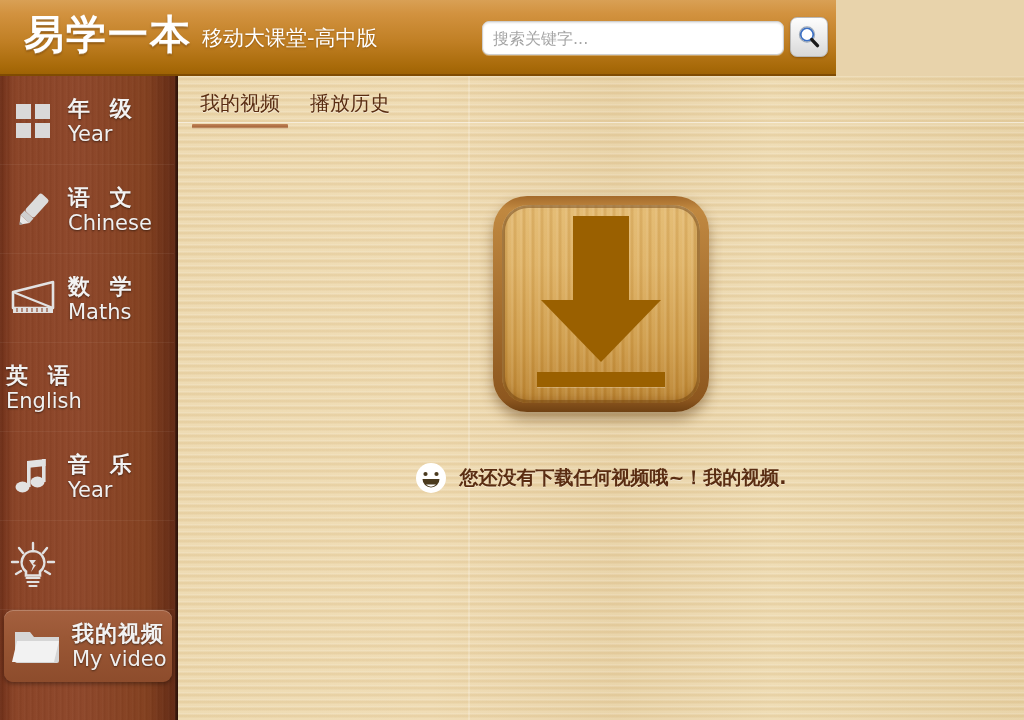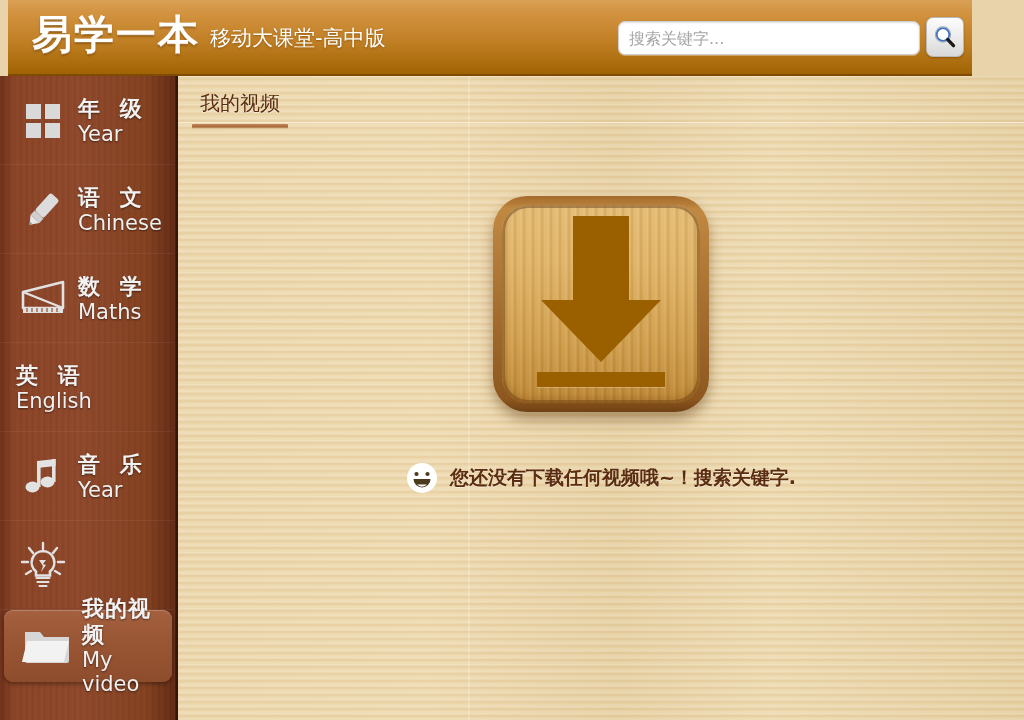--- a/index.html
+++ b/index.html
@@ -12,7 +12,7 @@
 
   
   .header {
-    position: absolute; left: 8px; top: 0; width: 964px; height: 76px;
+    position: absolute; left: 0; top: 0; width: 836px; height: 76px;
     background: linear-gradient(to bottom, #d9a055 0%, #d2923f 18%, #c07f24 55%, #a86a09 88%, #9c6104 100%);
     overflow: hidden;
   }

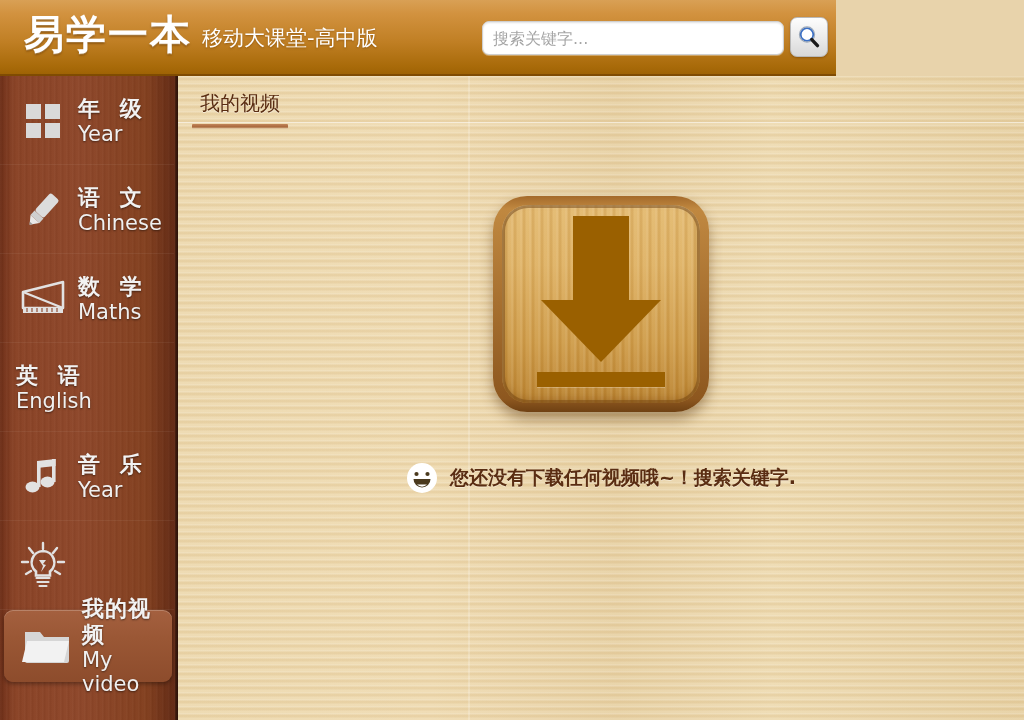--- a/index.html
+++ b/index.html
@@ -82,7 +82,7 @@
     position: relative;
     height: 89px;
     display: flex; align-items: center;
-    padding-left: 12px;
+    padding-left: 2px;
     cursor: pointer;
   }
   .nav-item .sep {

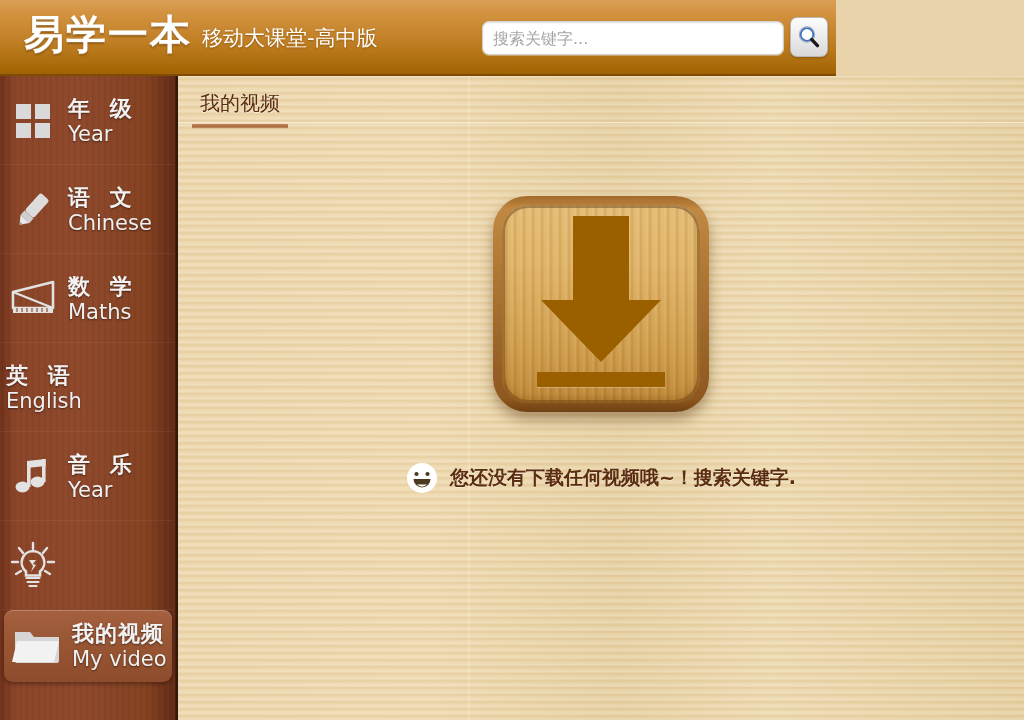--- a/index.html
+++ b/index.html
@@ -358,6 +358,7 @@
 
   <div class="tabs">
     <div class="tab active">我的视频</div>
+    <div class="tab">播放历史</div>
   </div>
   <div class="tab-divider"></div>
 

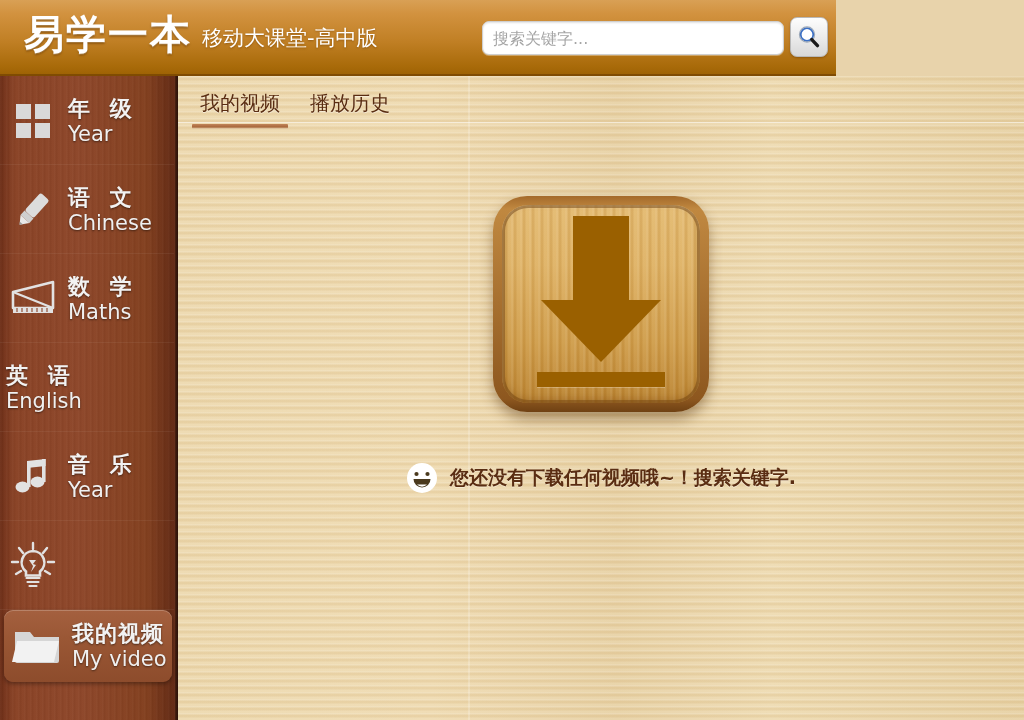--- a/index.html
+++ b/index.html
@@ -382,7 +382,7 @@
         <path d="M7.5 17 h17 a8.5 8.5 0 0 1 -17 0 z" fill="#4a3a1e"></path>
         <path d="M11 22.6 a7 7 0 0 0 10 0 z" fill="#ffffff"></path>
       </svg>
-      <span class="empty-msg-text">您还没有下载任何视频哦~！搜索关键字.</span>
+      <span class="empty-msg-text">您还没有下载任何视频哦~！我的视频.</span>
     </div>
 
   </div>

